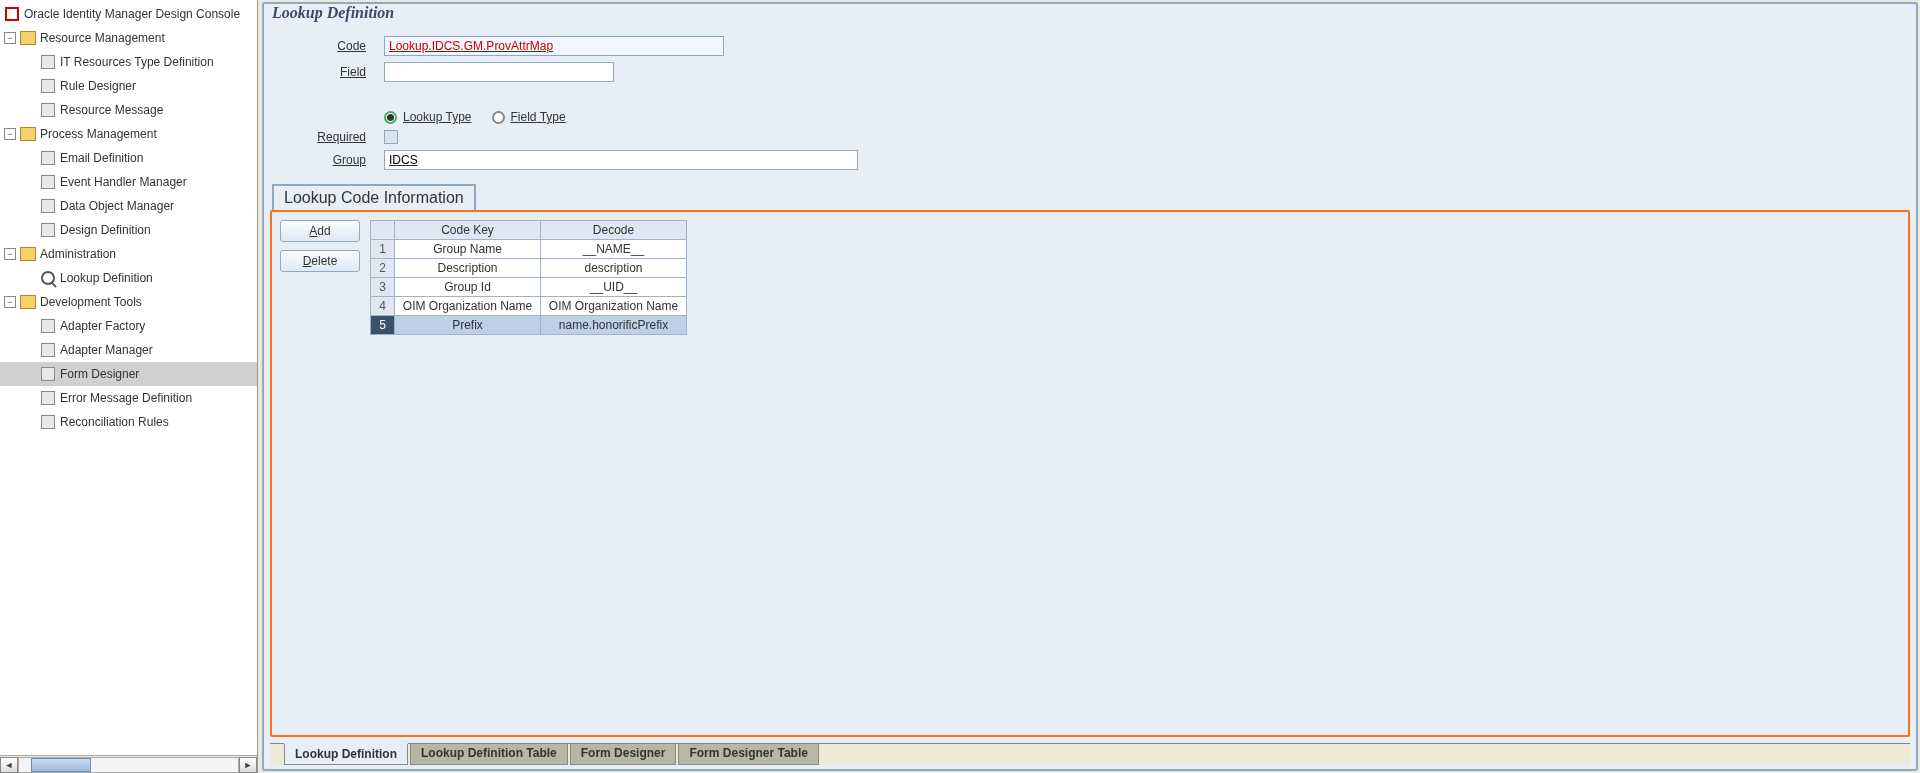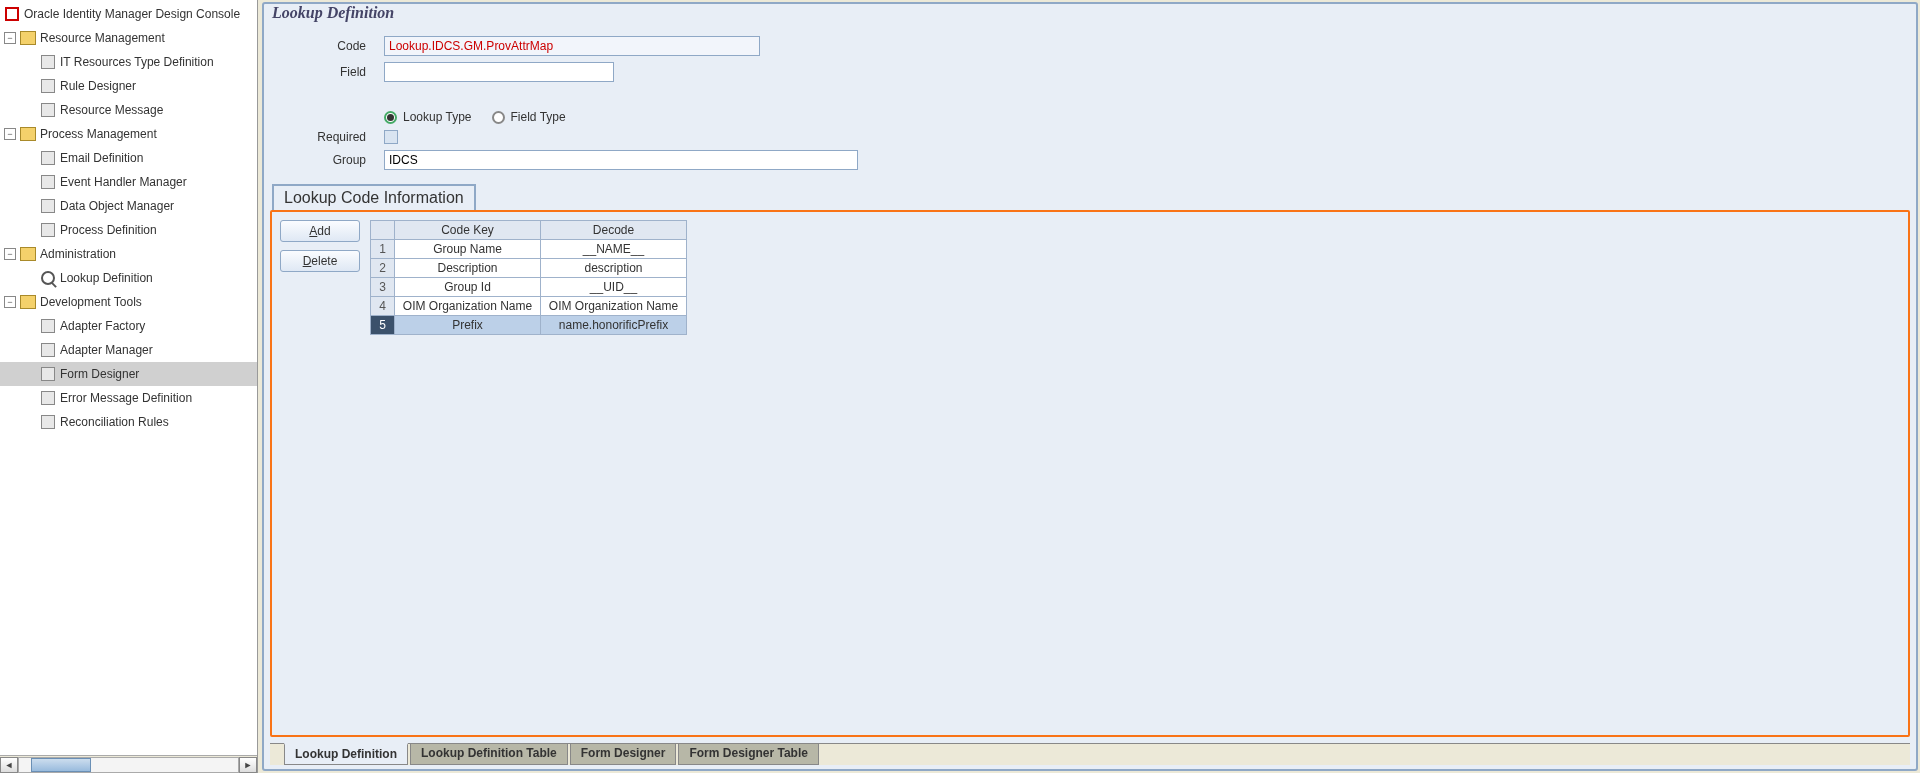--- a/index.html
+++ b/index.html
@@ -26,7 +26,7 @@
   .main { flex:1; display:flex; flex-direction:column; border:2px solid #8fa8c6; border-radius:3px; margin:2px 2px 2px 4px; background:#e8eef6; }
   .page-title-wrap { padding:0 8px 4px 8px; }
   .page-title { font-style: italic; font-weight:bold; font-family: Georgia, serif; font-size:16px; color:#446; }
-  .form { padding:4px 24px 8px 10px; }
+  .form { padding:4px 24px 8px 10px;text-decoration:underline; }
   .form-row { display:flex; align-items:center; margin:6px 0; }
   .form-label { width:110px; text-align:right; padding-right:18px; font-size:12px; color:#333; }
   .text-input { height:20px; border:1px solid #8fa8c6; background:#fff; padding:1px 4px; font-size:12px; }

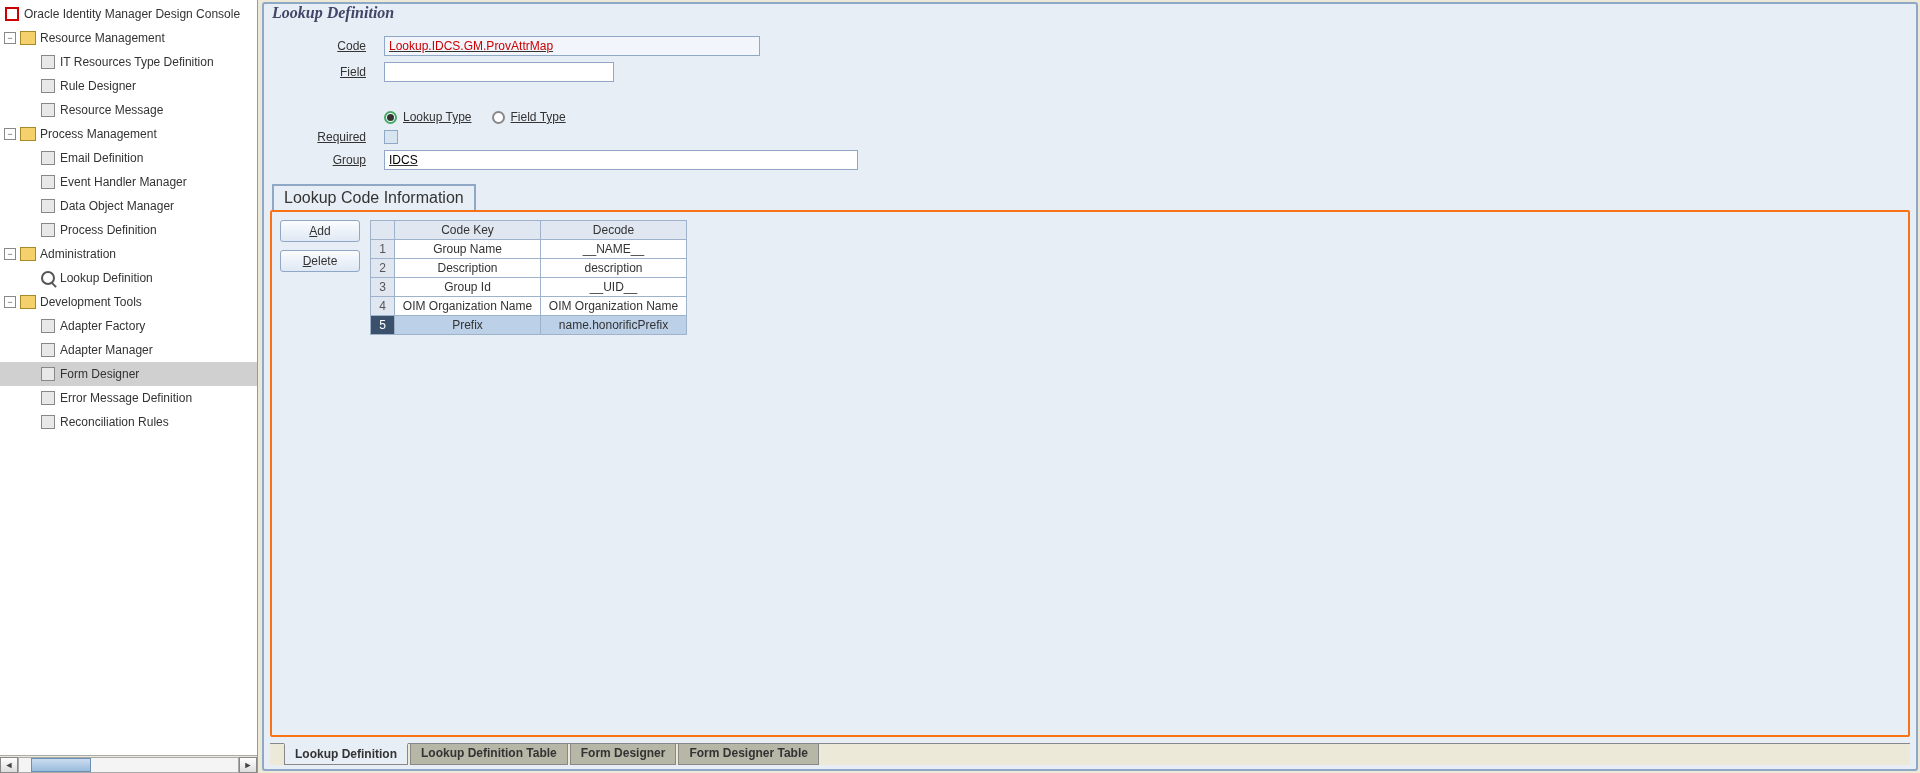--- a/index.html
+++ b/index.html
@@ -30,7 +30,7 @@
   .form-row { display:flex; align-items:center; margin:6px 0; }
   .form-label { width:110px; text-align:right; padding-right:18px; font-size:12px; color:#333; }
   .text-input { height:20px; border:1px solid #8fa8c6; background:#fff; padding:1px 4px; font-size:12px; }
-  .text-input.code { color:#cc0000; width:376px; background:#f2f5fb; }
+  .text-input.code { color:#cc0000; width:340px; background:#f2f5fb; }
   .text-input.field { width:230px; }
   .text-input.group { width:474px; }
   .radio-opt { display:inline-flex; align-items:center; margin-right:20px; font-size:12px; }

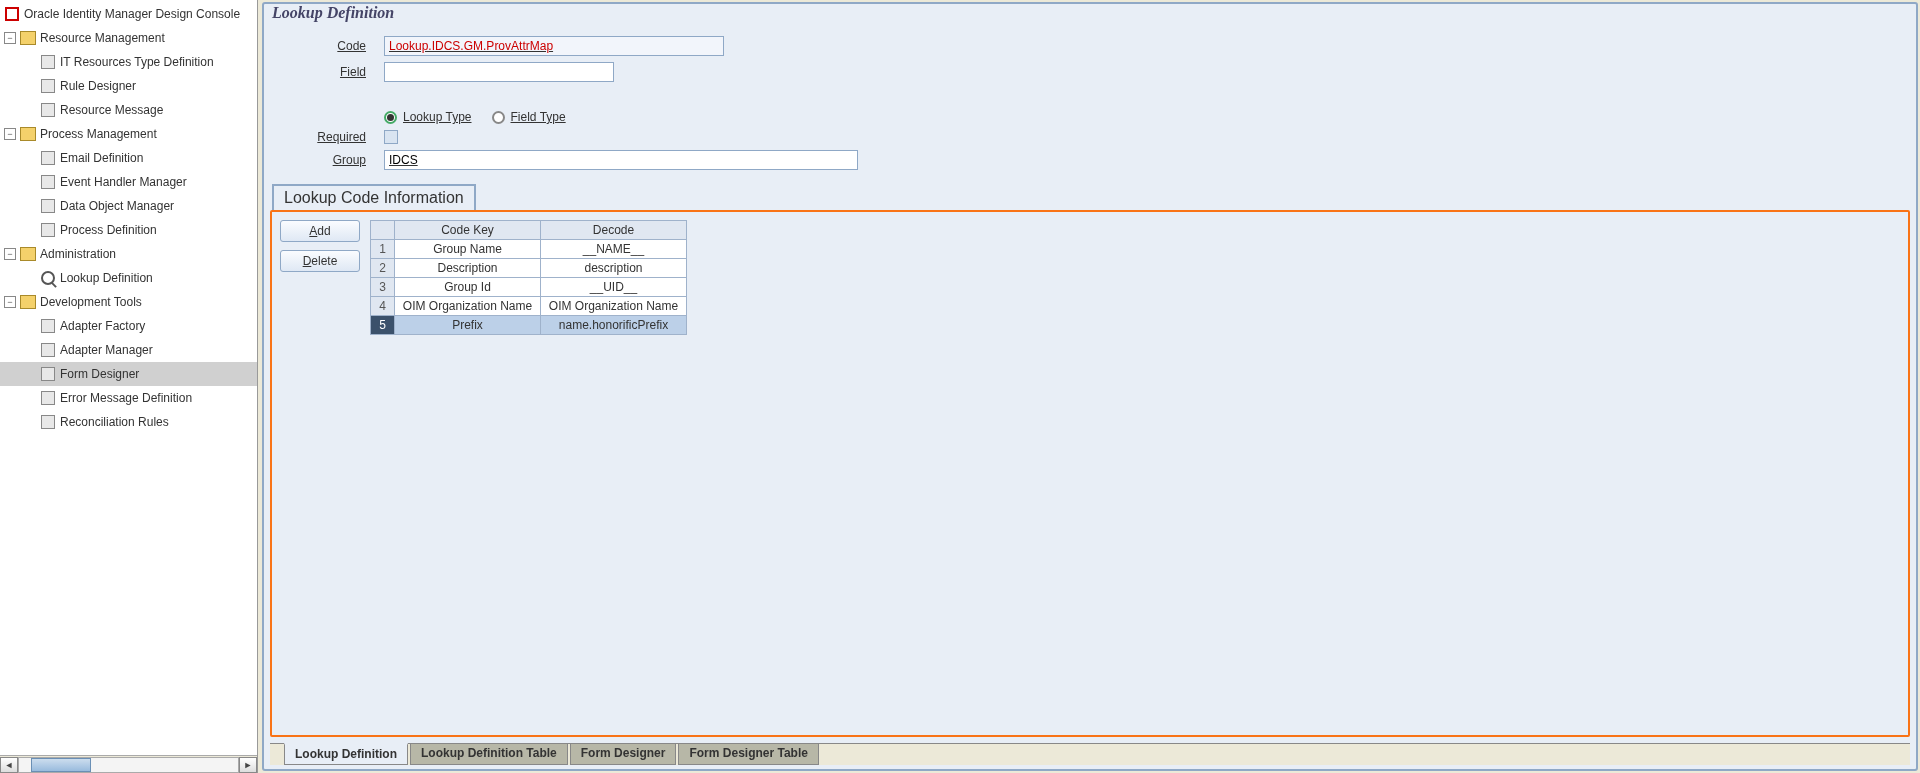--- a/index.html
+++ b/index.html
@@ -144,7 +144,7 @@
           <span class="icon">
             <span class="icon-doc"></span>
           </span>
-          <span>Process Definition</span>
+          <span>Design Definition</span>
         </div>
 
       <div class="tree-row">

